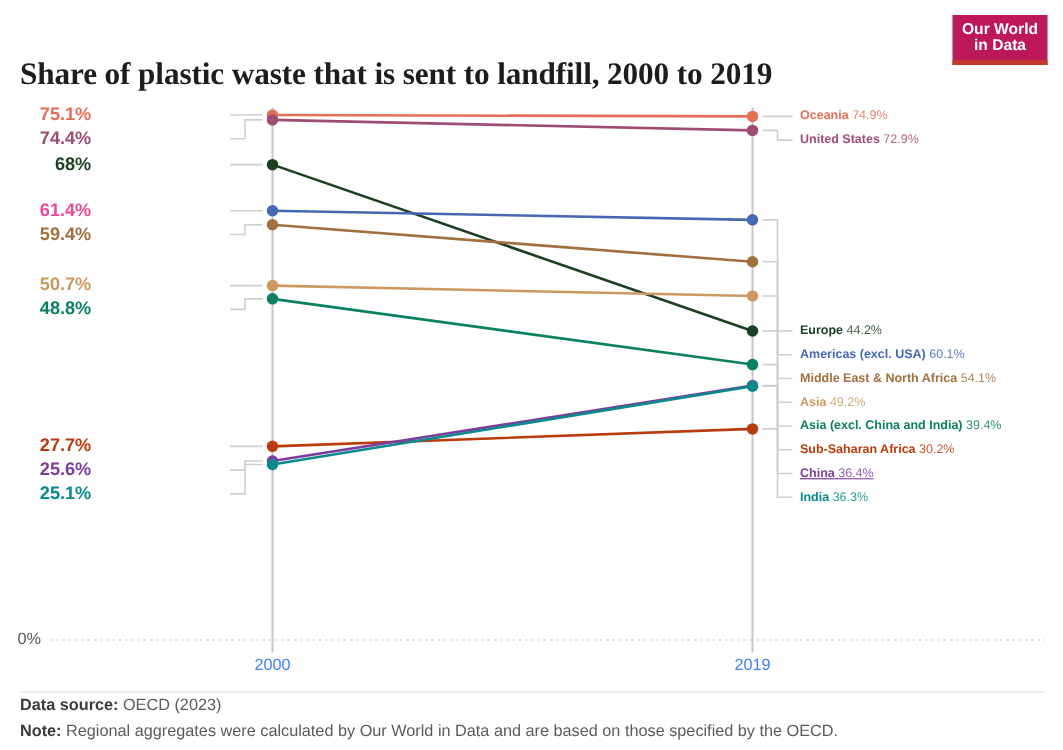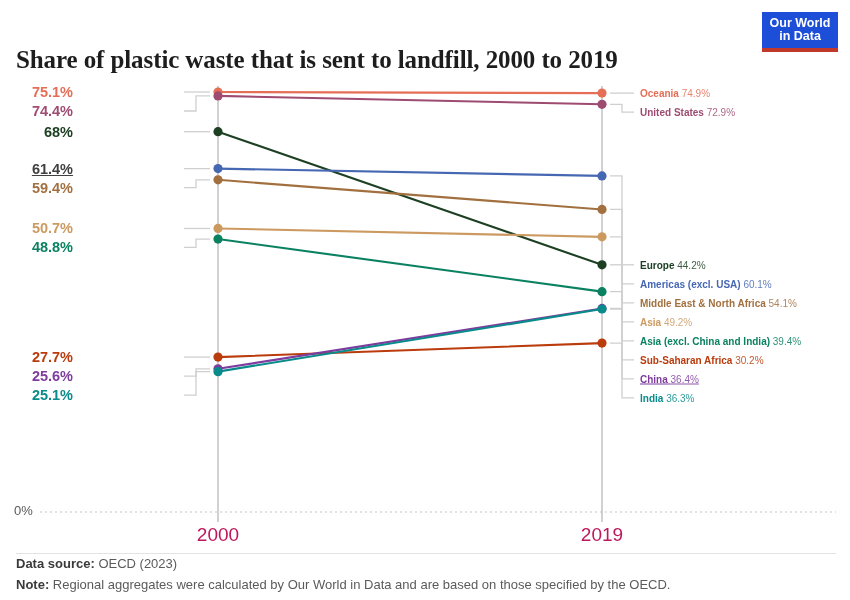--- a/index.html
+++ b/index.html
@@ -23,7 +23,7 @@
   .owid-logo{
     position:absolute;right:12px;top:12px;
     width:76px;height:40px;
-    background:#1d4ed8;
+    background:#be185d;
     border-bottom:4px solid #c0392b;
     box-sizing:border-box;
     display:flex;flex-direction:column;

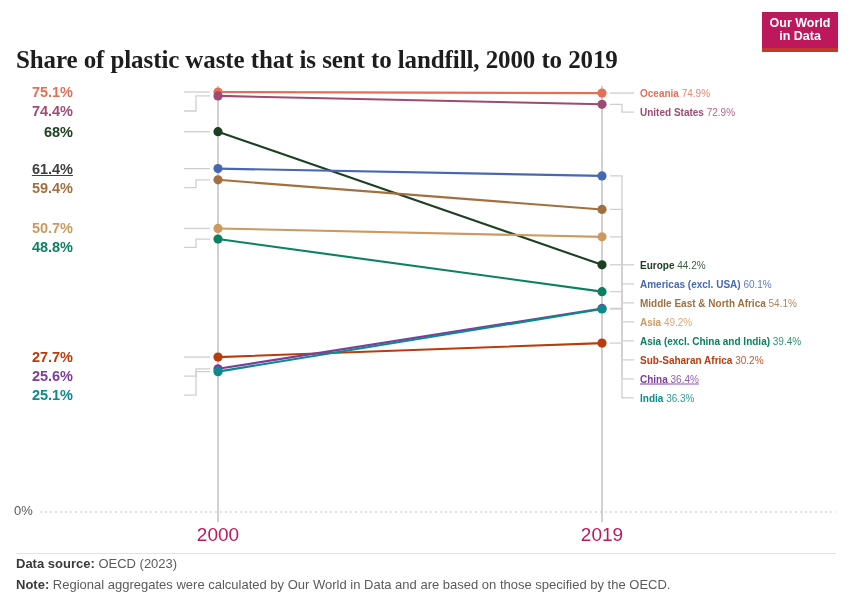--- a/index.html
+++ b/index.html
@@ -172,7 +172,7 @@
         <div class="left-label" style="color: rgb(229, 110, 86); top: 92px; right: 670px;">75.1%</div>
         <div class="left-label" style="color: rgb(158, 75, 113); top: 111px; right: 670px;">74.4%</div>
         <div class="left-label" style="color: rgb(29, 64, 35); top: 131.707px; right: 670px;">68%</div>
-        <div class="left-label" style="color: #404040; top: 168.618px; right: 670px; text-decoration: underline;">61.4%</div>
+        <div class="left-label" style="color: #ec4899; top: 168.618px; right: 670px;">61.4%</div>
         <div class="left-label" style="color: rgb(162, 112, 63); top: 187.618px; right: 670px;">59.4%</div>
         <div class="left-label" style="color: rgb(204, 154, 97); top: 228.458px; right: 670px;">50.7%</div>
         <div class="left-label" style="color: rgb(10, 129, 96); top: 247.458px; right: 670px;">48.8%</div>

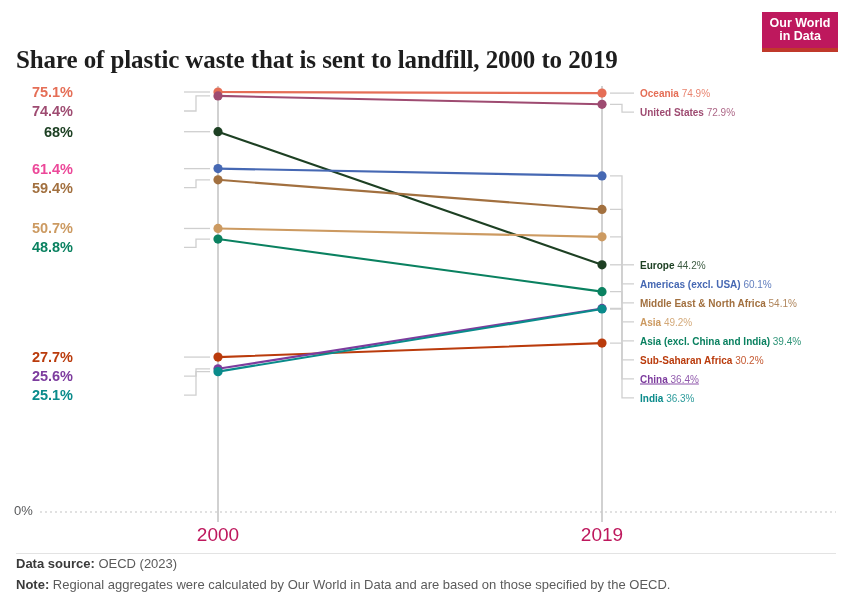--- a/index.html
+++ b/index.html
@@ -43,7 +43,7 @@
   
   .axis-x-label{
     position:absolute;
-    font-size:19px;color:#be185d;
+    font-size:13px;color:#3b82f6;
     transform:translateX(-50%);
     white-space:nowrap;
   }

